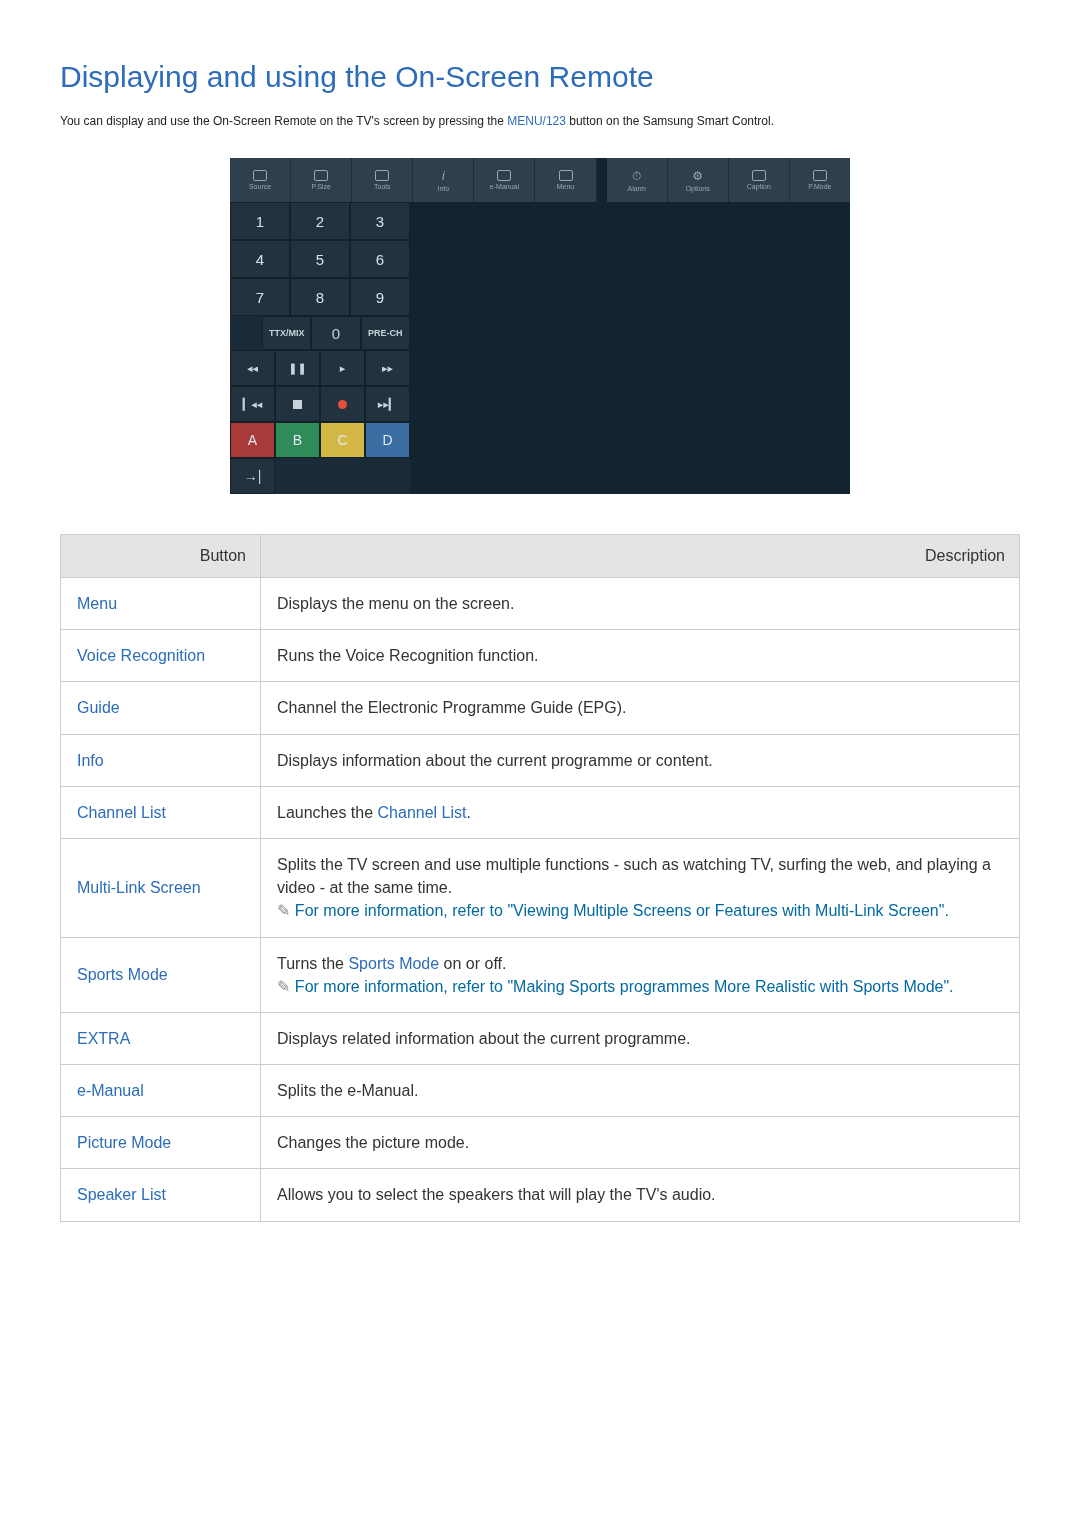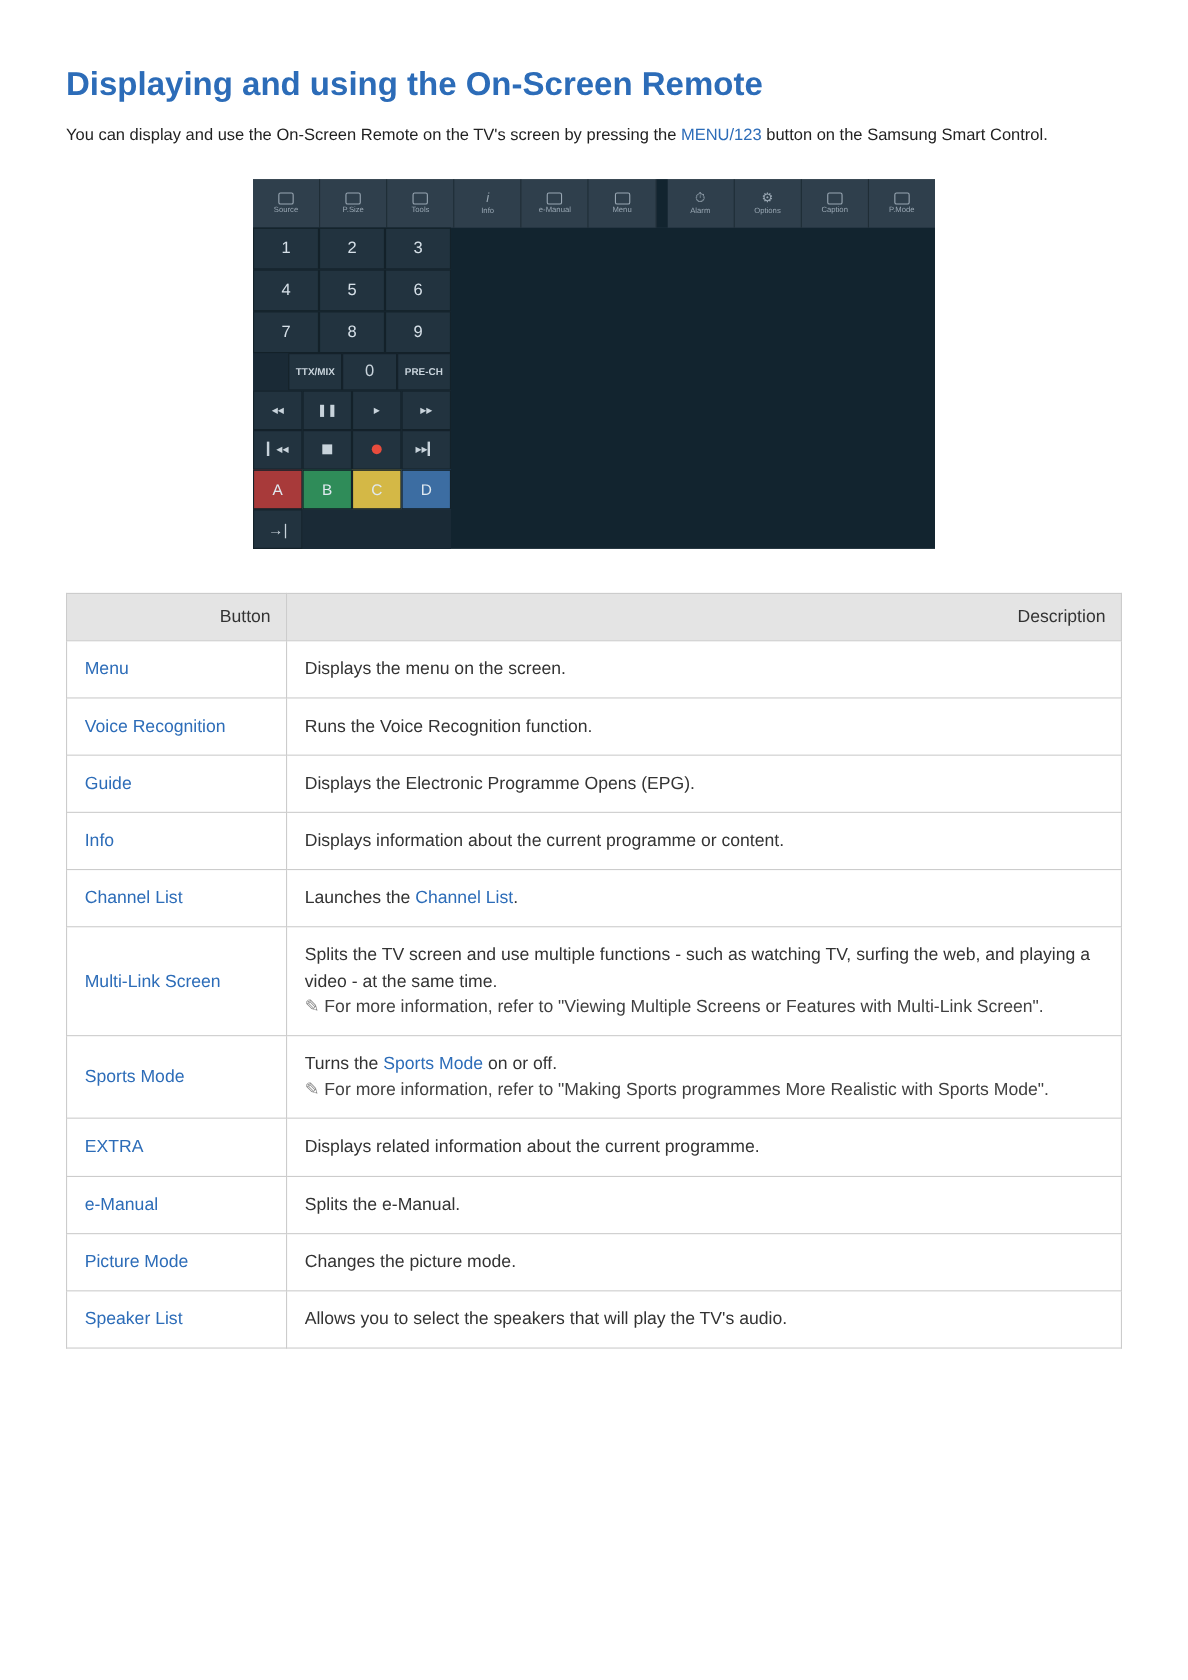--- a/index.html
+++ b/index.html
@@ -13,7 +13,7 @@
 h1 {
   color: #2c6cb8;
   font-size: 30px;
-  font-weight: 700;
+  font-weight: 400;
   margin-bottom: 18px;
 }
 .intro {

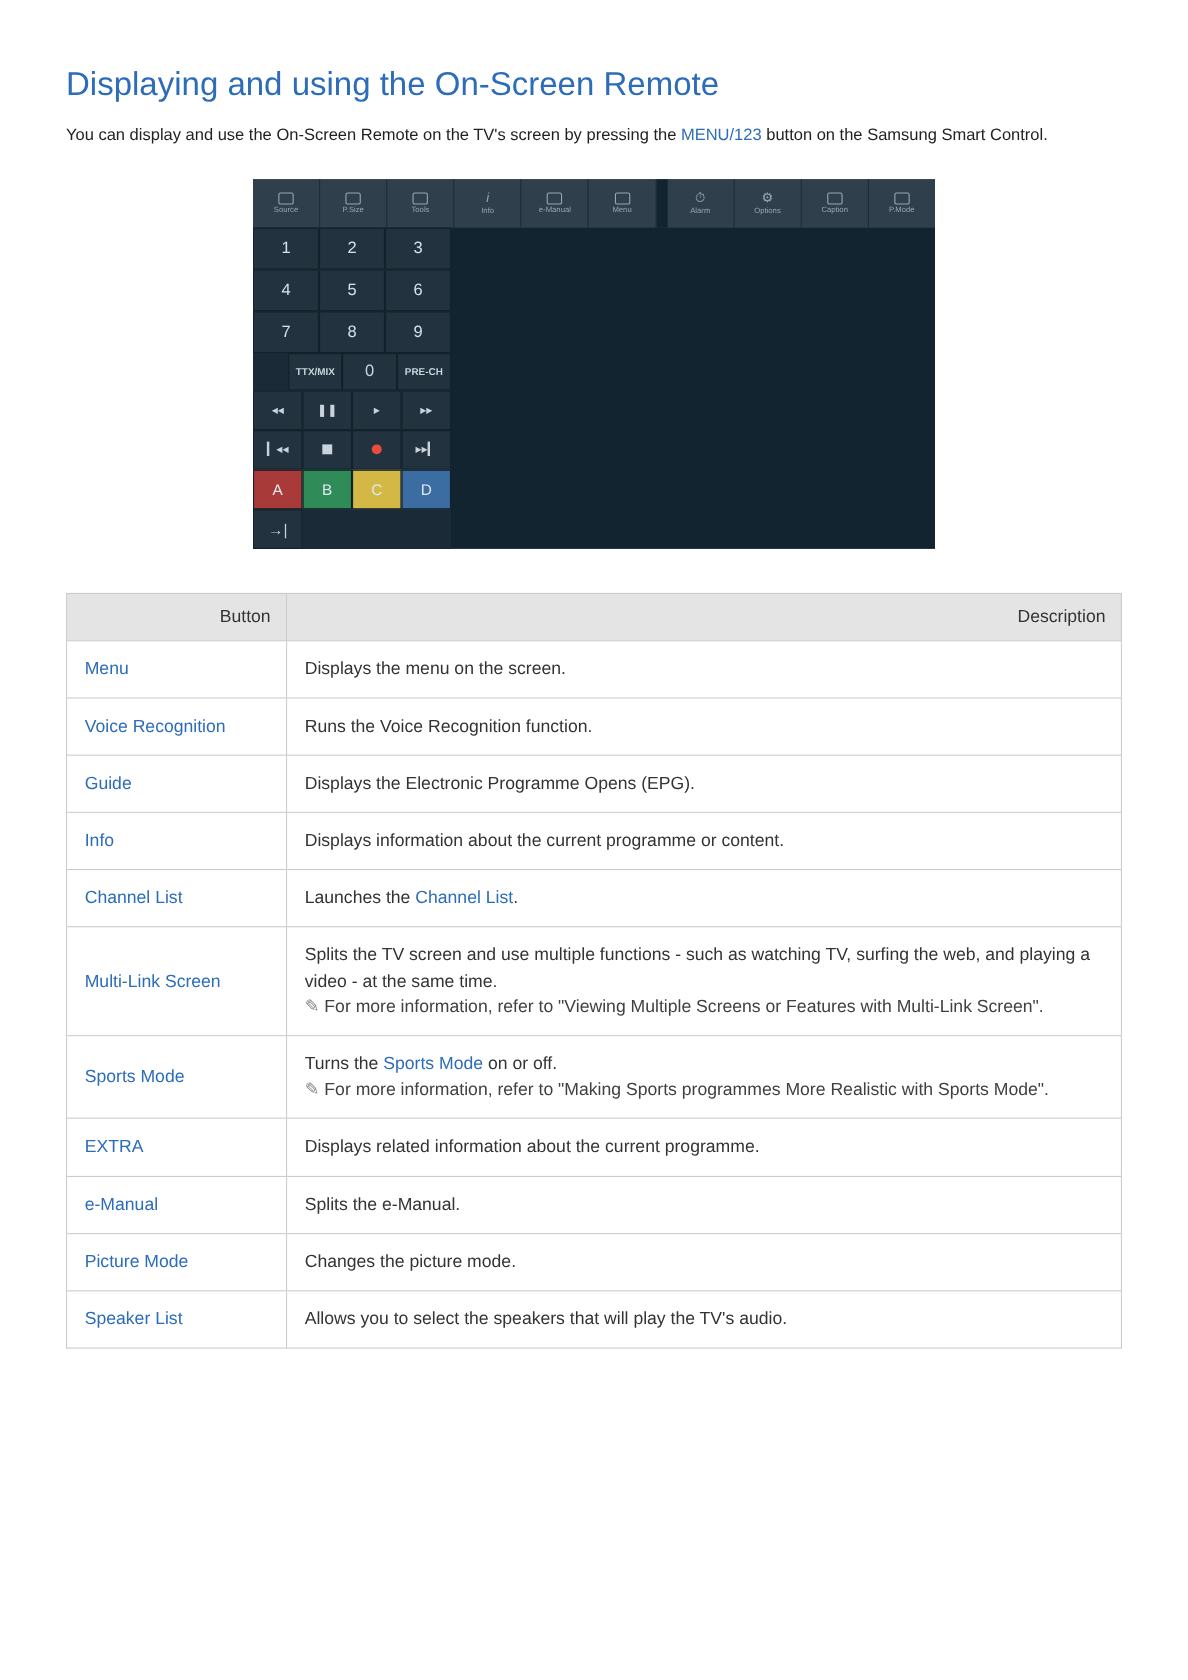--- a/index.html
+++ b/index.html
@@ -17,7 +17,7 @@
   margin-bottom: 18px;
 }
 .intro {
-  font-size: 15px;
+  font-size: 12px;
   line-height: 1.5;
   color: #222;
   margin-bottom: 28px;

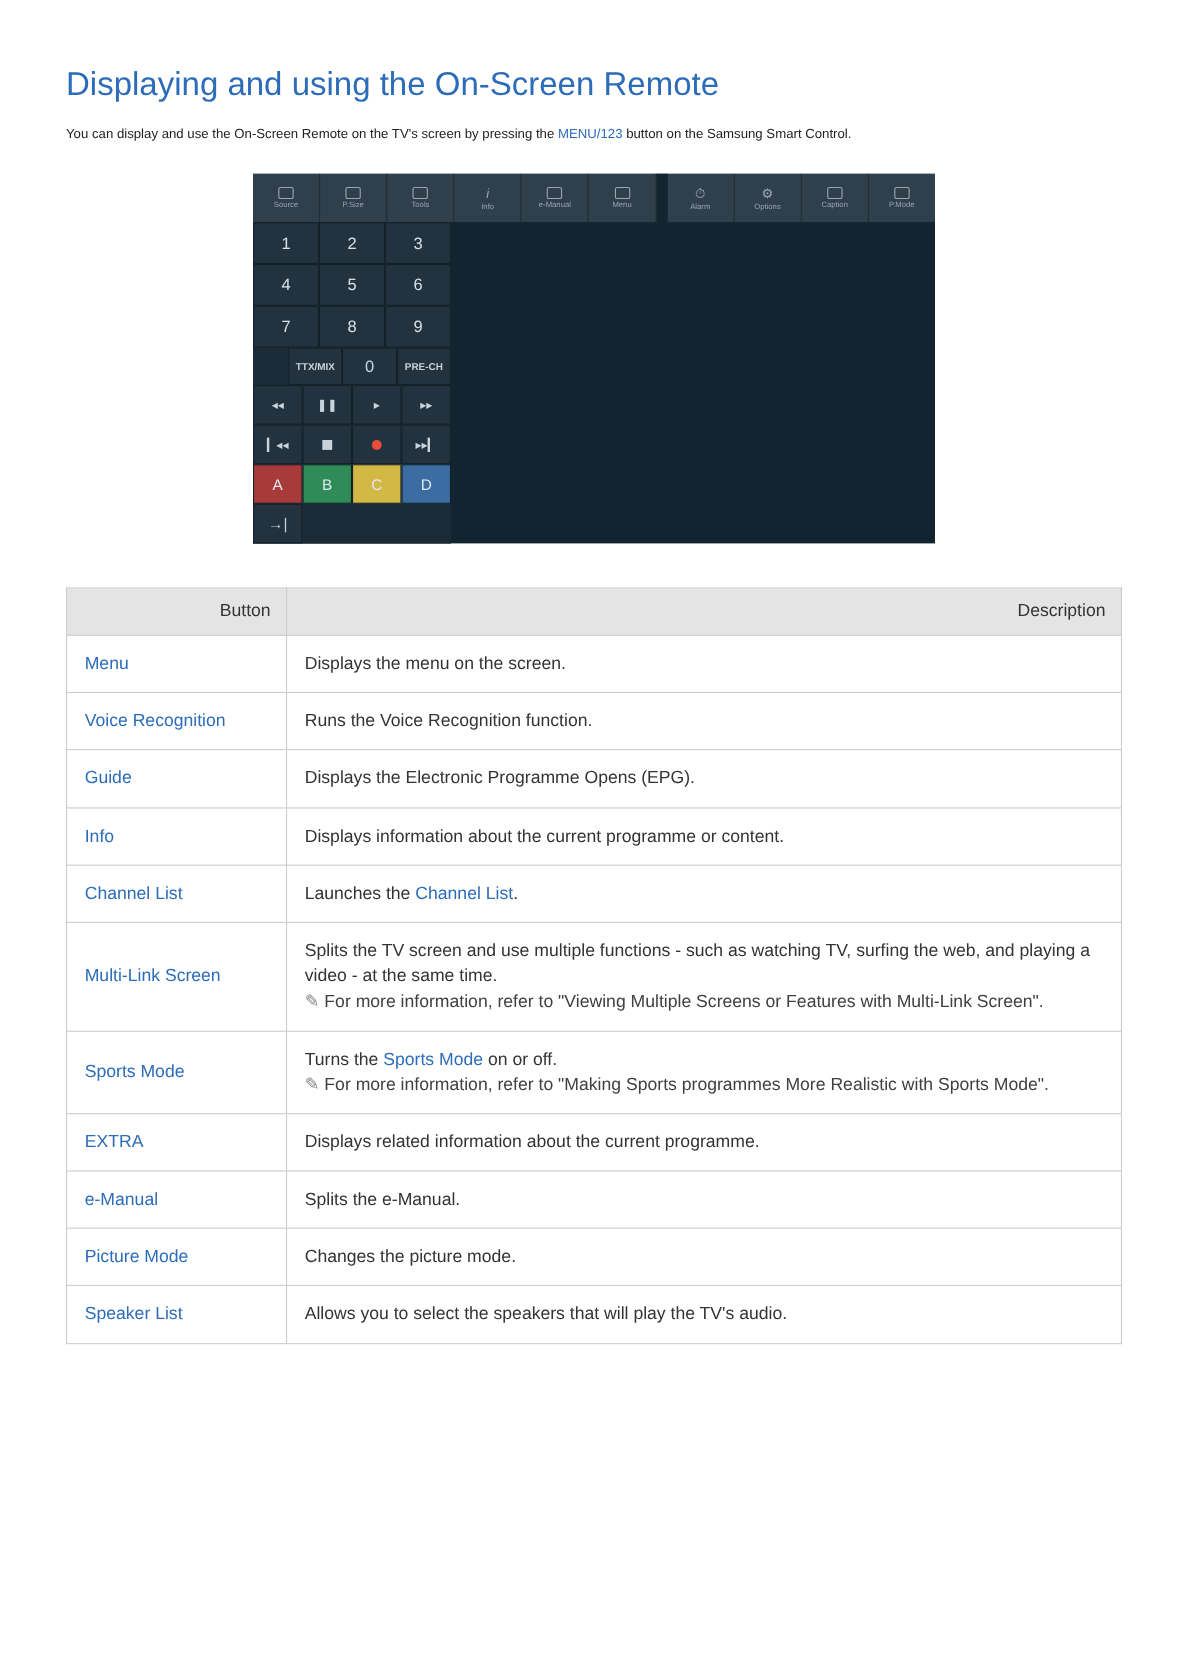--- a/index.html
+++ b/index.html
@@ -274,7 +274,7 @@
     </tr>
     <tr>
       <td class="bcol">Guide</td>
-      <td>Displays the Electronic Programme Opens (EPG).</td>
+      <td>Channel the Electronic Programme Guide (EPG).</td>
     </tr>
     <tr>
       <td class="bcol">Info</td>

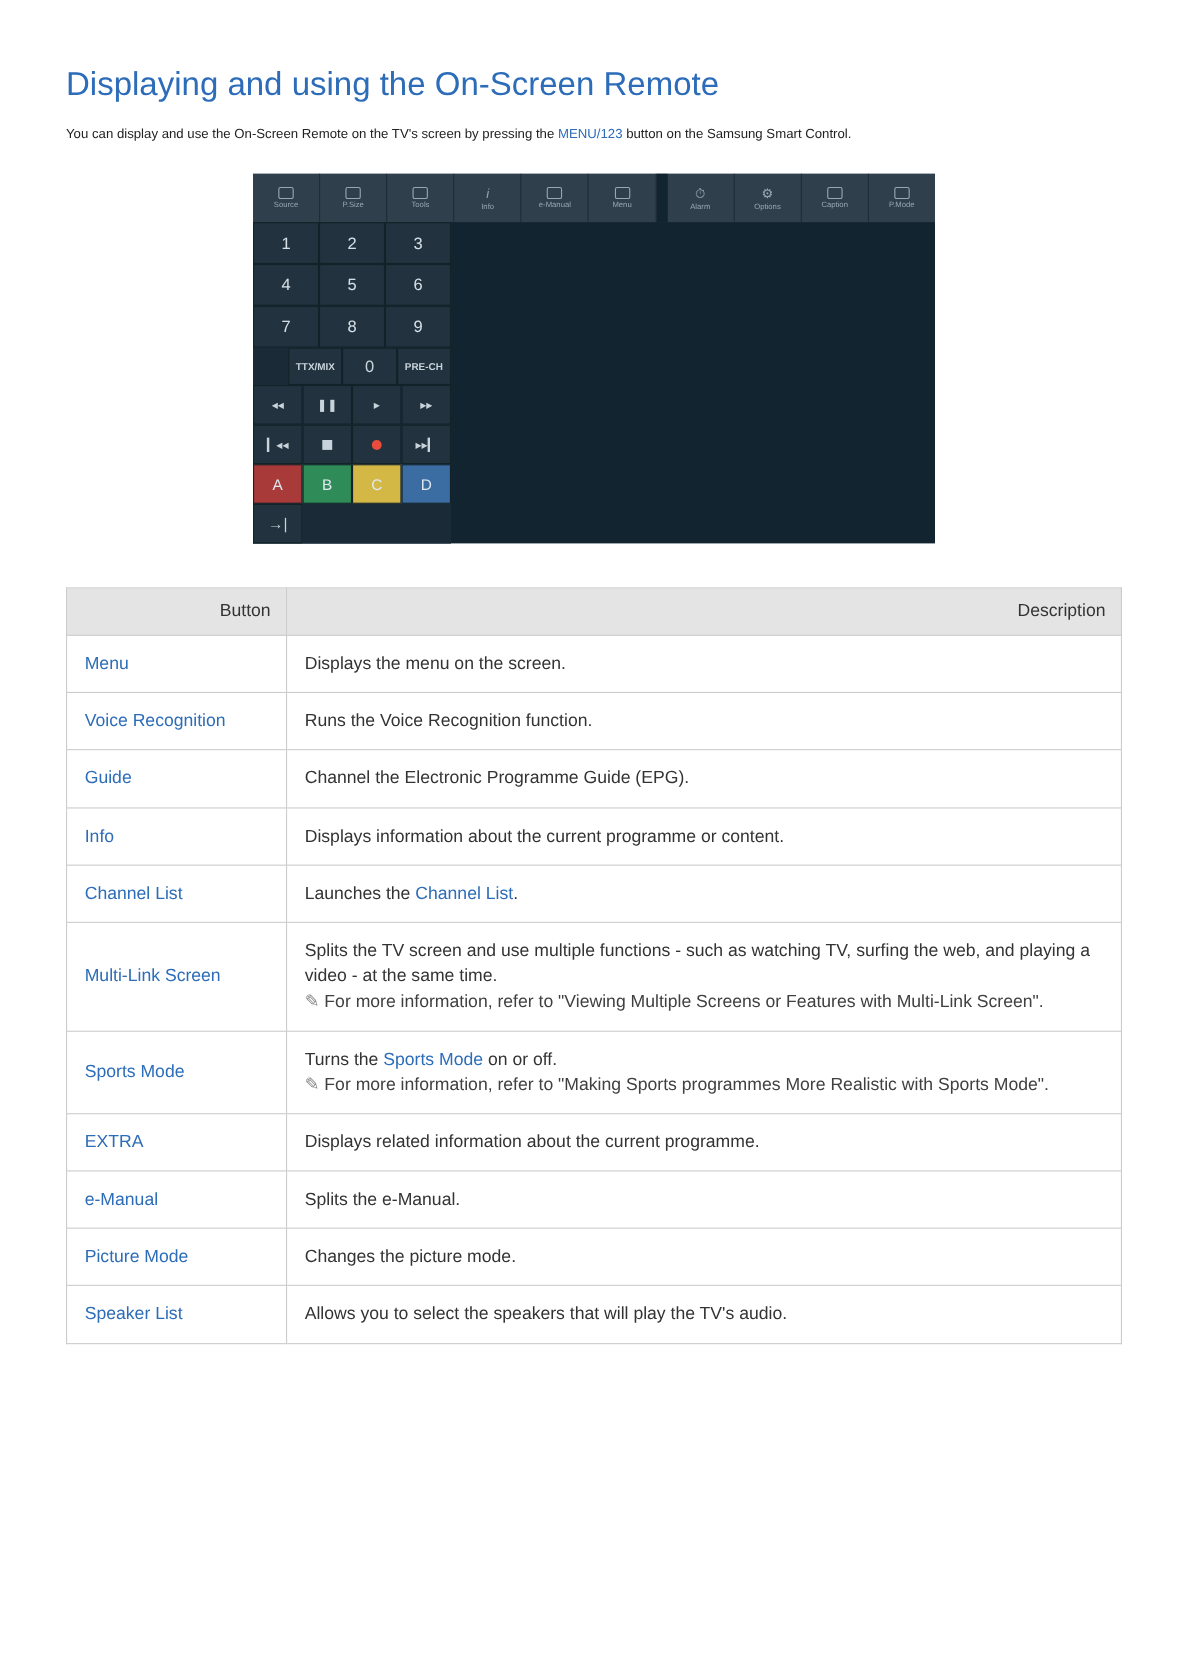--- a/index.html
+++ b/index.html
@@ -149,7 +149,7 @@
   width: 200px;
   text-align: left;
 }
-.note { color: #404040; }
+.note { color: #0369a1; }
 .note::before {
   content: "✎ ";
   color: #888;

